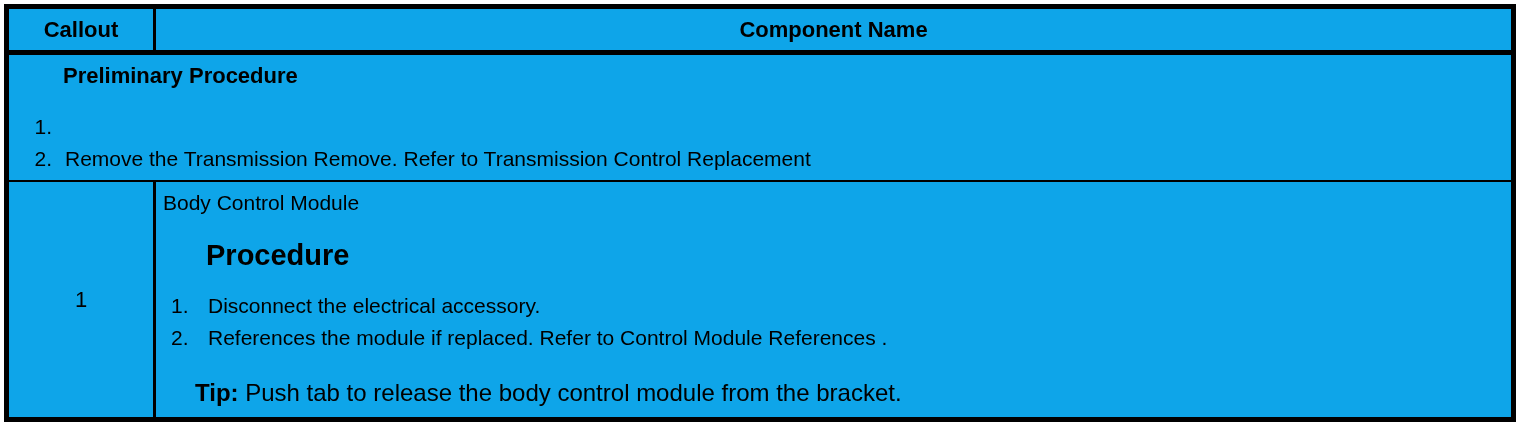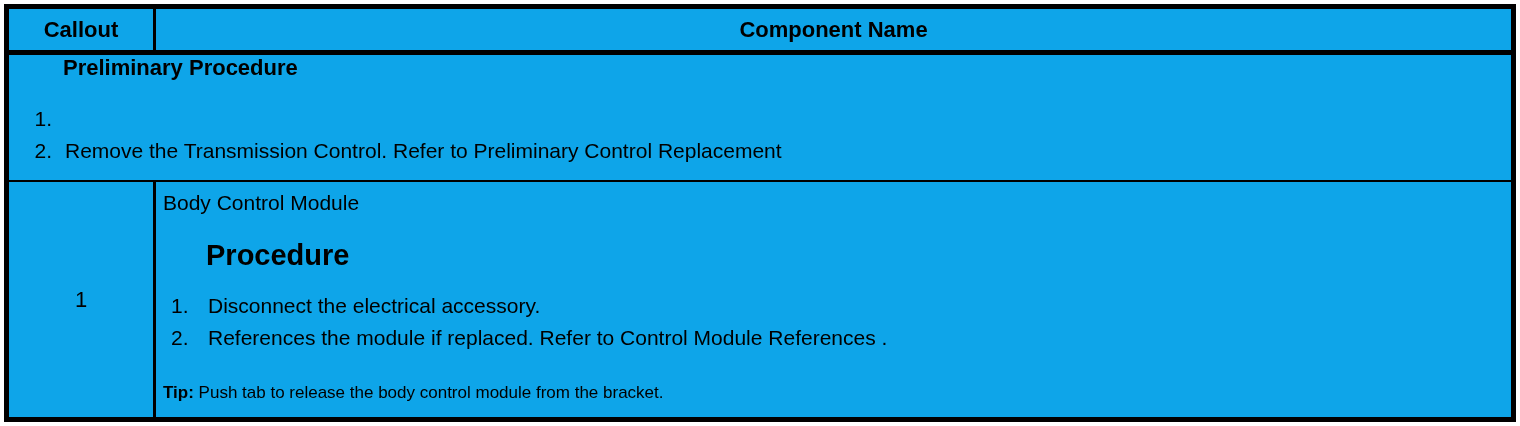--- a/index.html
+++ b/index.html
@@ -49,6 +49,7 @@
     height: 127px;
     border-bottom: 2px solid #000000;
     box-sizing: border-box;
+    padding-top: 8px;
     overflow: hidden;
   }
   .prelim-title {

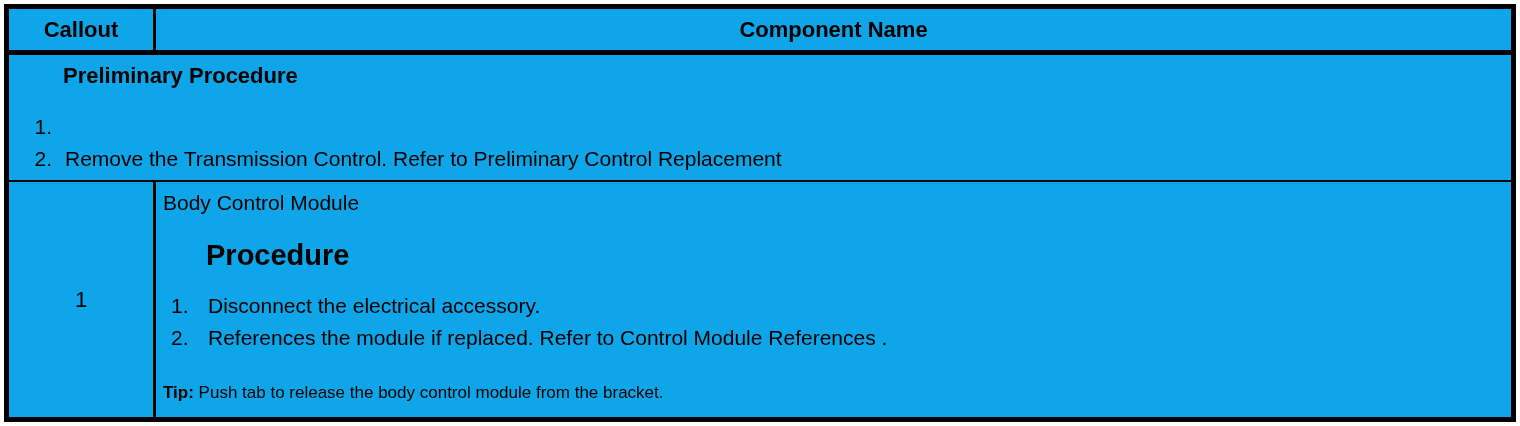--- a/index.html
+++ b/index.html
@@ -133,7 +133,7 @@
       </div>
       <div class="step">
         <span class="num">2.</span>
-        <span class="txt">Remove the Transmission Control. Refer to Preliminary Control Replacement</span>
+        <span class="txt">Remove the Transmission Remove. Refer to Transmission Control Replacement</span>
       </div>
     </div>
   </div>

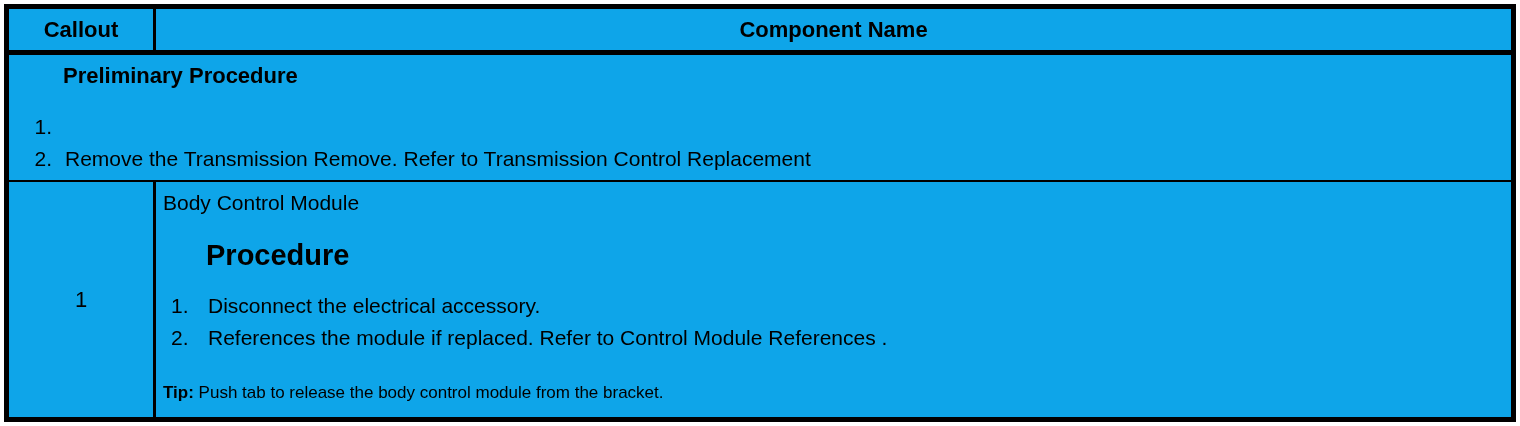--- a/index.html
+++ b/index.html
@@ -110,8 +110,9 @@
   }
   .tip-line {
     margin-top: 25px;
-    font-size: 17px;
+    font-size: 24px;
     line-height: 28px;
+    margin-left: 32px;
   }
   .tip-line .tip-label { font-weight: bold; }
 </style>

